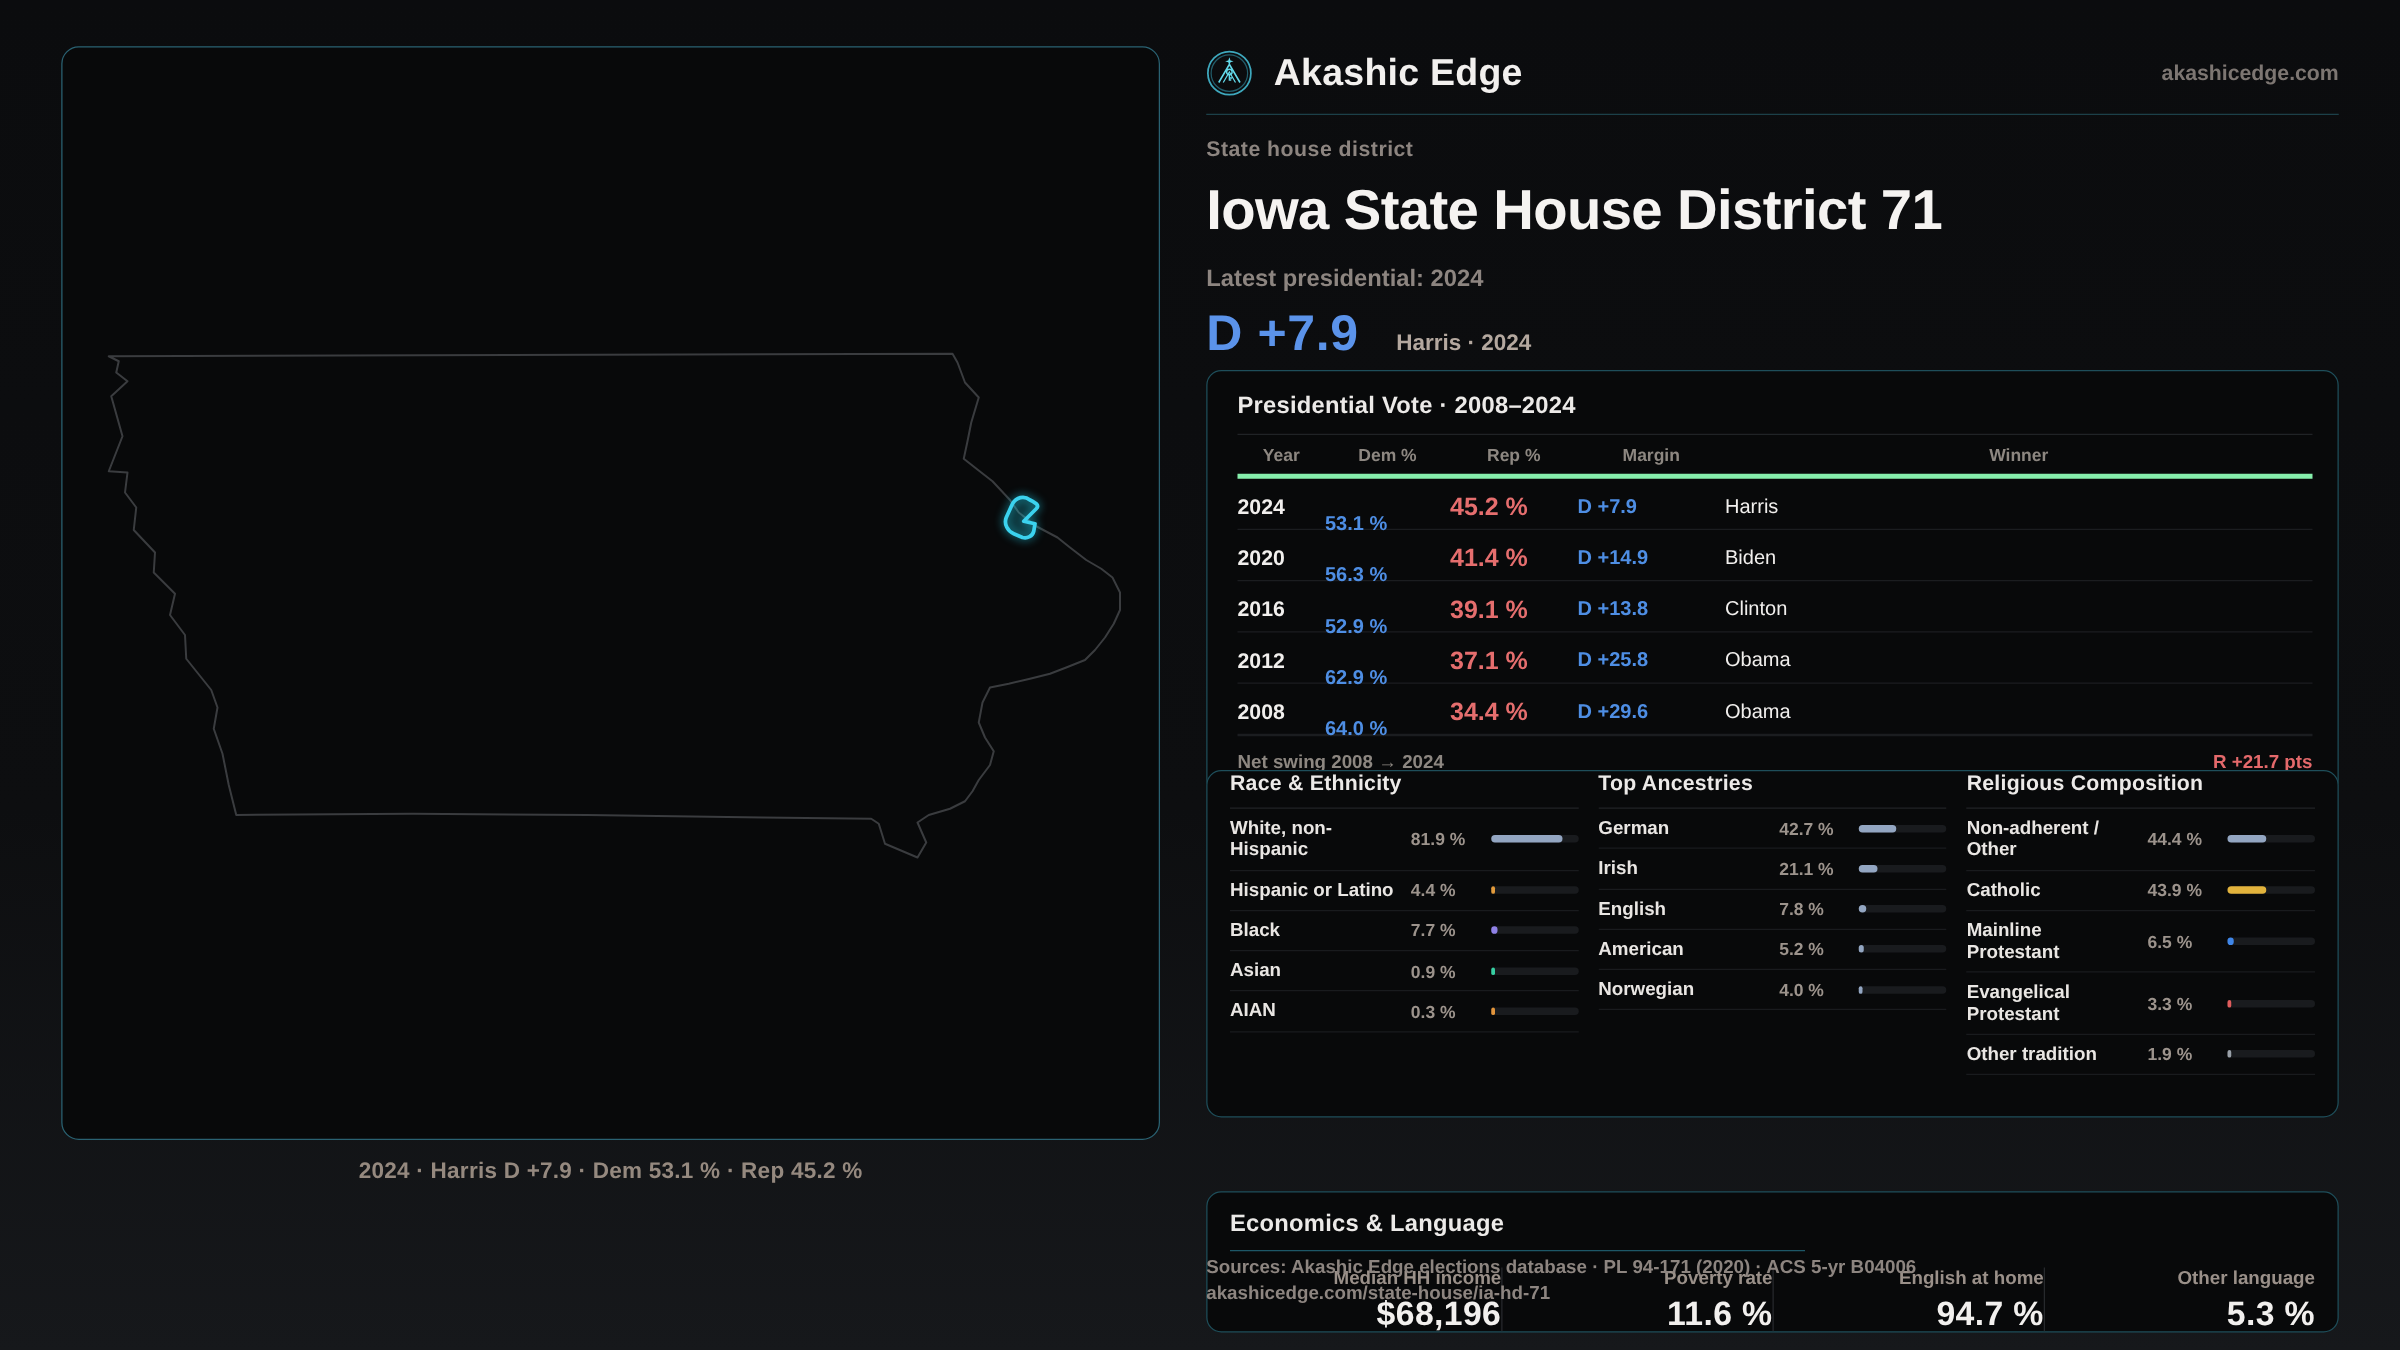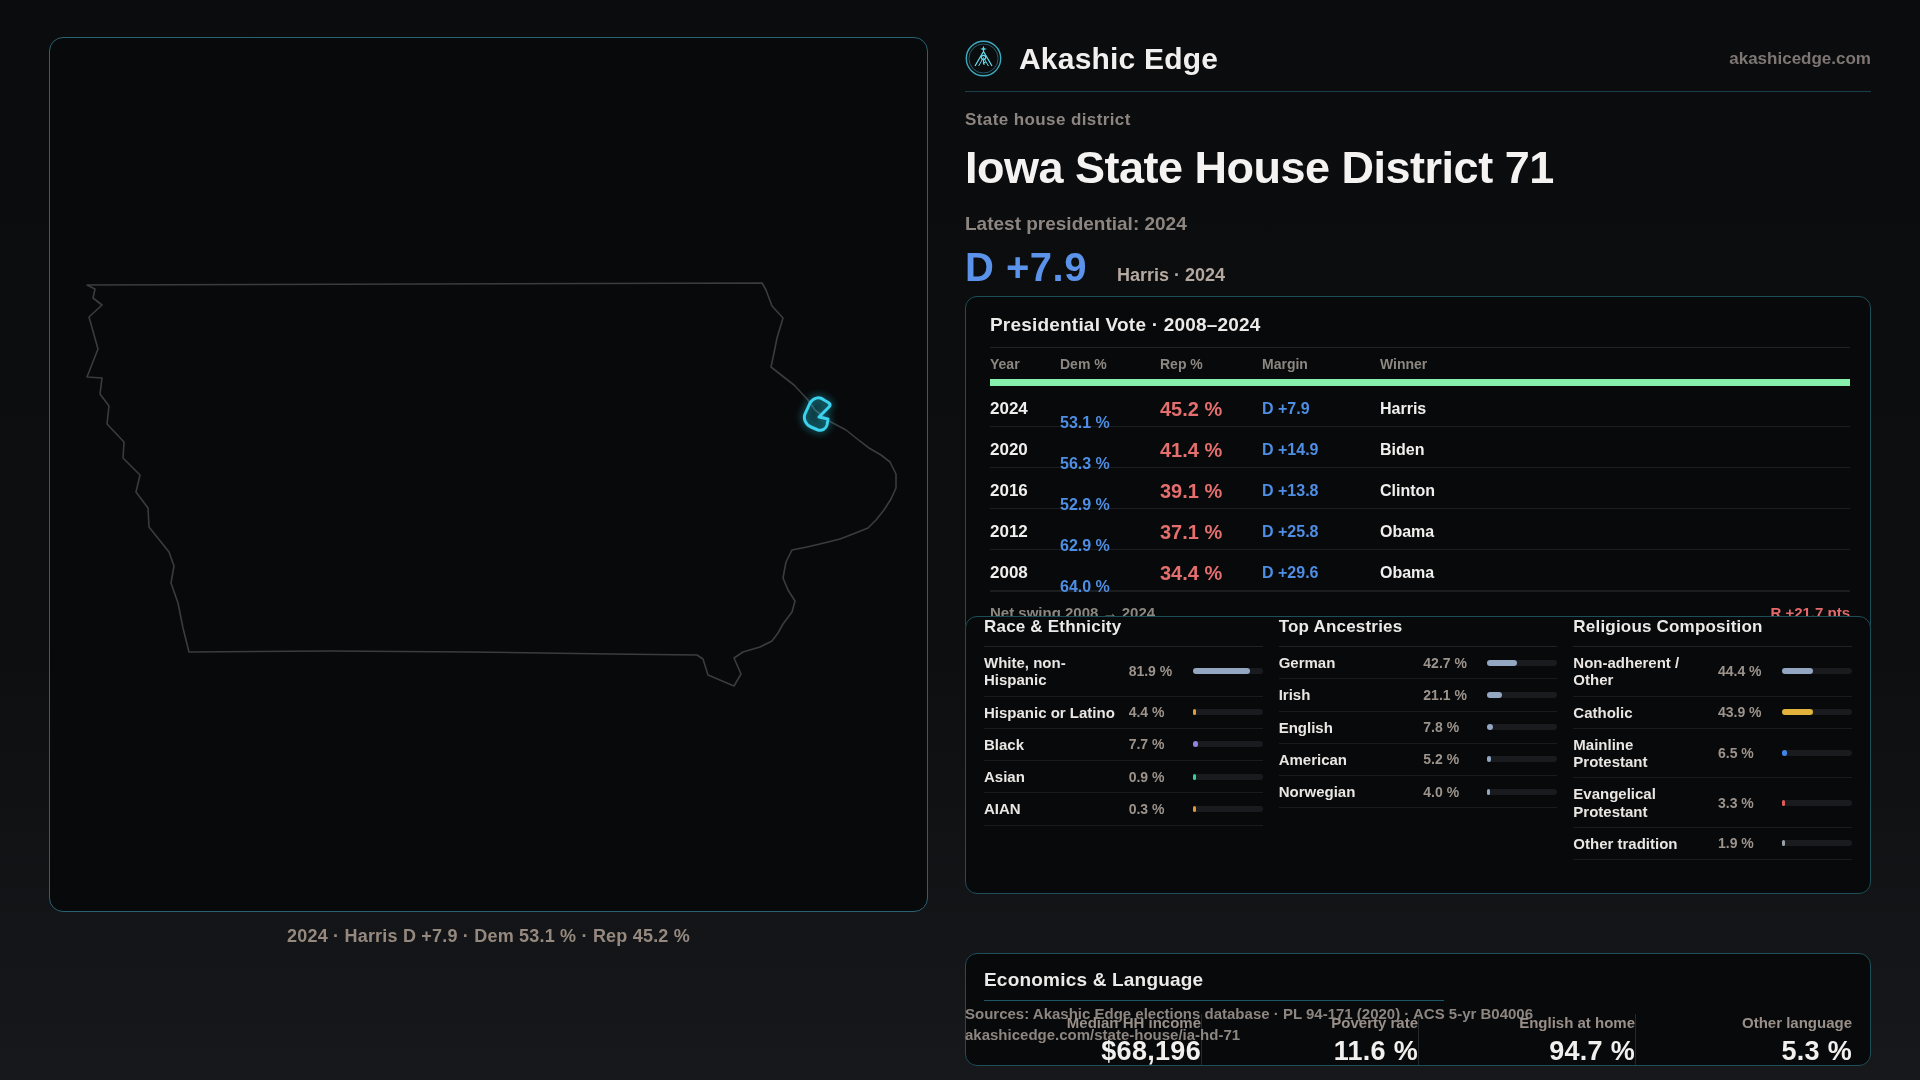--- a/index.html
+++ b/index.html
@@ -35,7 +35,7 @@
   #table-card{ top:296px; height:340px; padding:17px 20px 0 24px; }
   .t-divider{ height:1px; background:#202326; margin-top:11px; }
   .thead,.trow{ display:grid; grid-template-columns:70px 100px 102px 118px 1fr; align-items:center; }
-  .thead{ padding:8px 0 7px 0; border-bottom:7px solid #86efac; }
+  .thead{ padding:8px 0 7px 0; border-bottom:4px solid #86efac;text-align:center; }
   .thead span{ font-size:14px; font-weight:600; color:#8d8781; }
   .trow{ height:41px; border-bottom:1px solid #1b1d20; }
   .trow .y{ font-size:17px; font-weight:700; color:#f1efed; }

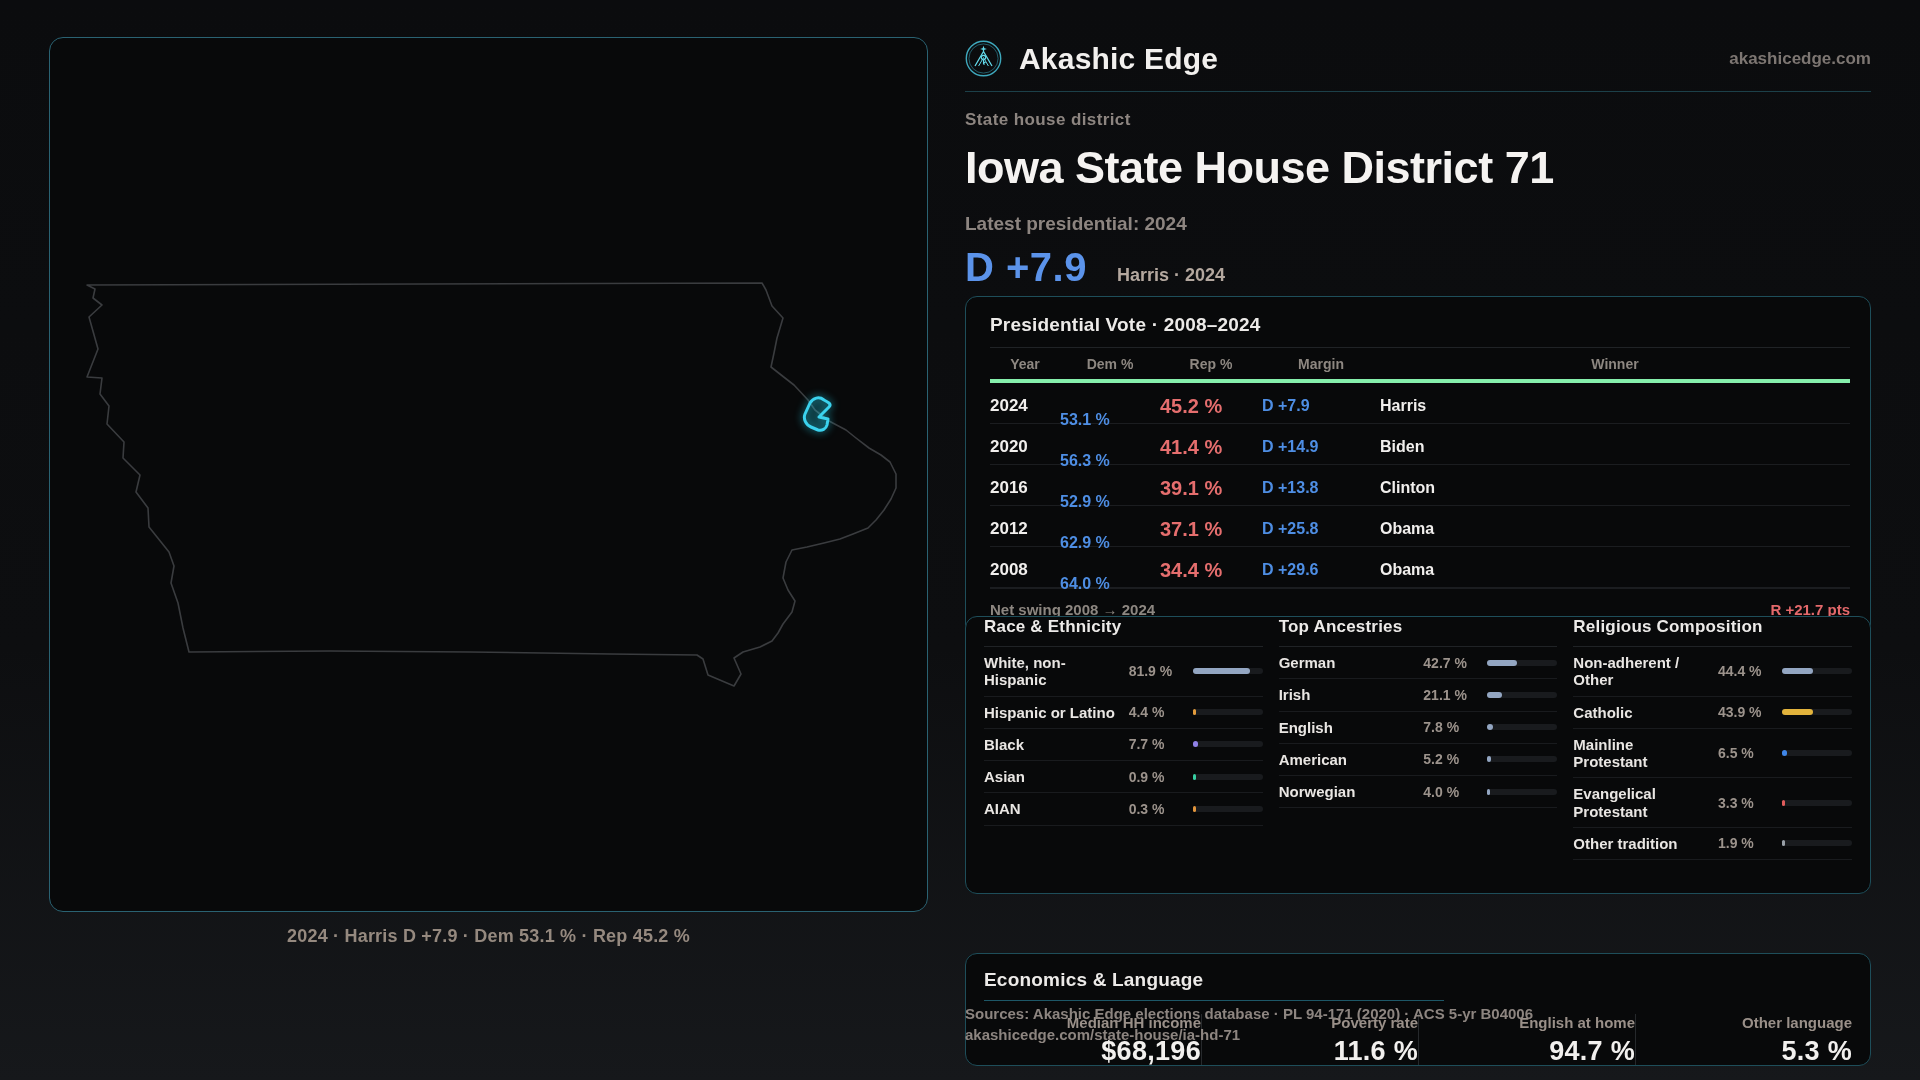--- a/index.html
+++ b/index.html
@@ -42,7 +42,7 @@
   .trow .d{ font-size:16px; font-weight:700; color:#4e8ee4;margin-top:28px; }
   .trow .r{ font-size:20px; font-weight:700; color:#e56e6e; }
   .trow .m{ font-size:16px; font-weight:700; color:#4e8ee4; }
-  .trow .w{ font-size:16px; font-weight:700; color:#f1efed; }
+  .trow .w{ font-size:16px; font-weight:400; color:#f1efed; }
   .tfoot{ display:flex; justify-content:space-between; align-items:center;
     border-top:1px solid #1b1d20; padding-top:12px; }
   .swing-label{ font-size:15px; font-weight:600; color:#8d8781; }

